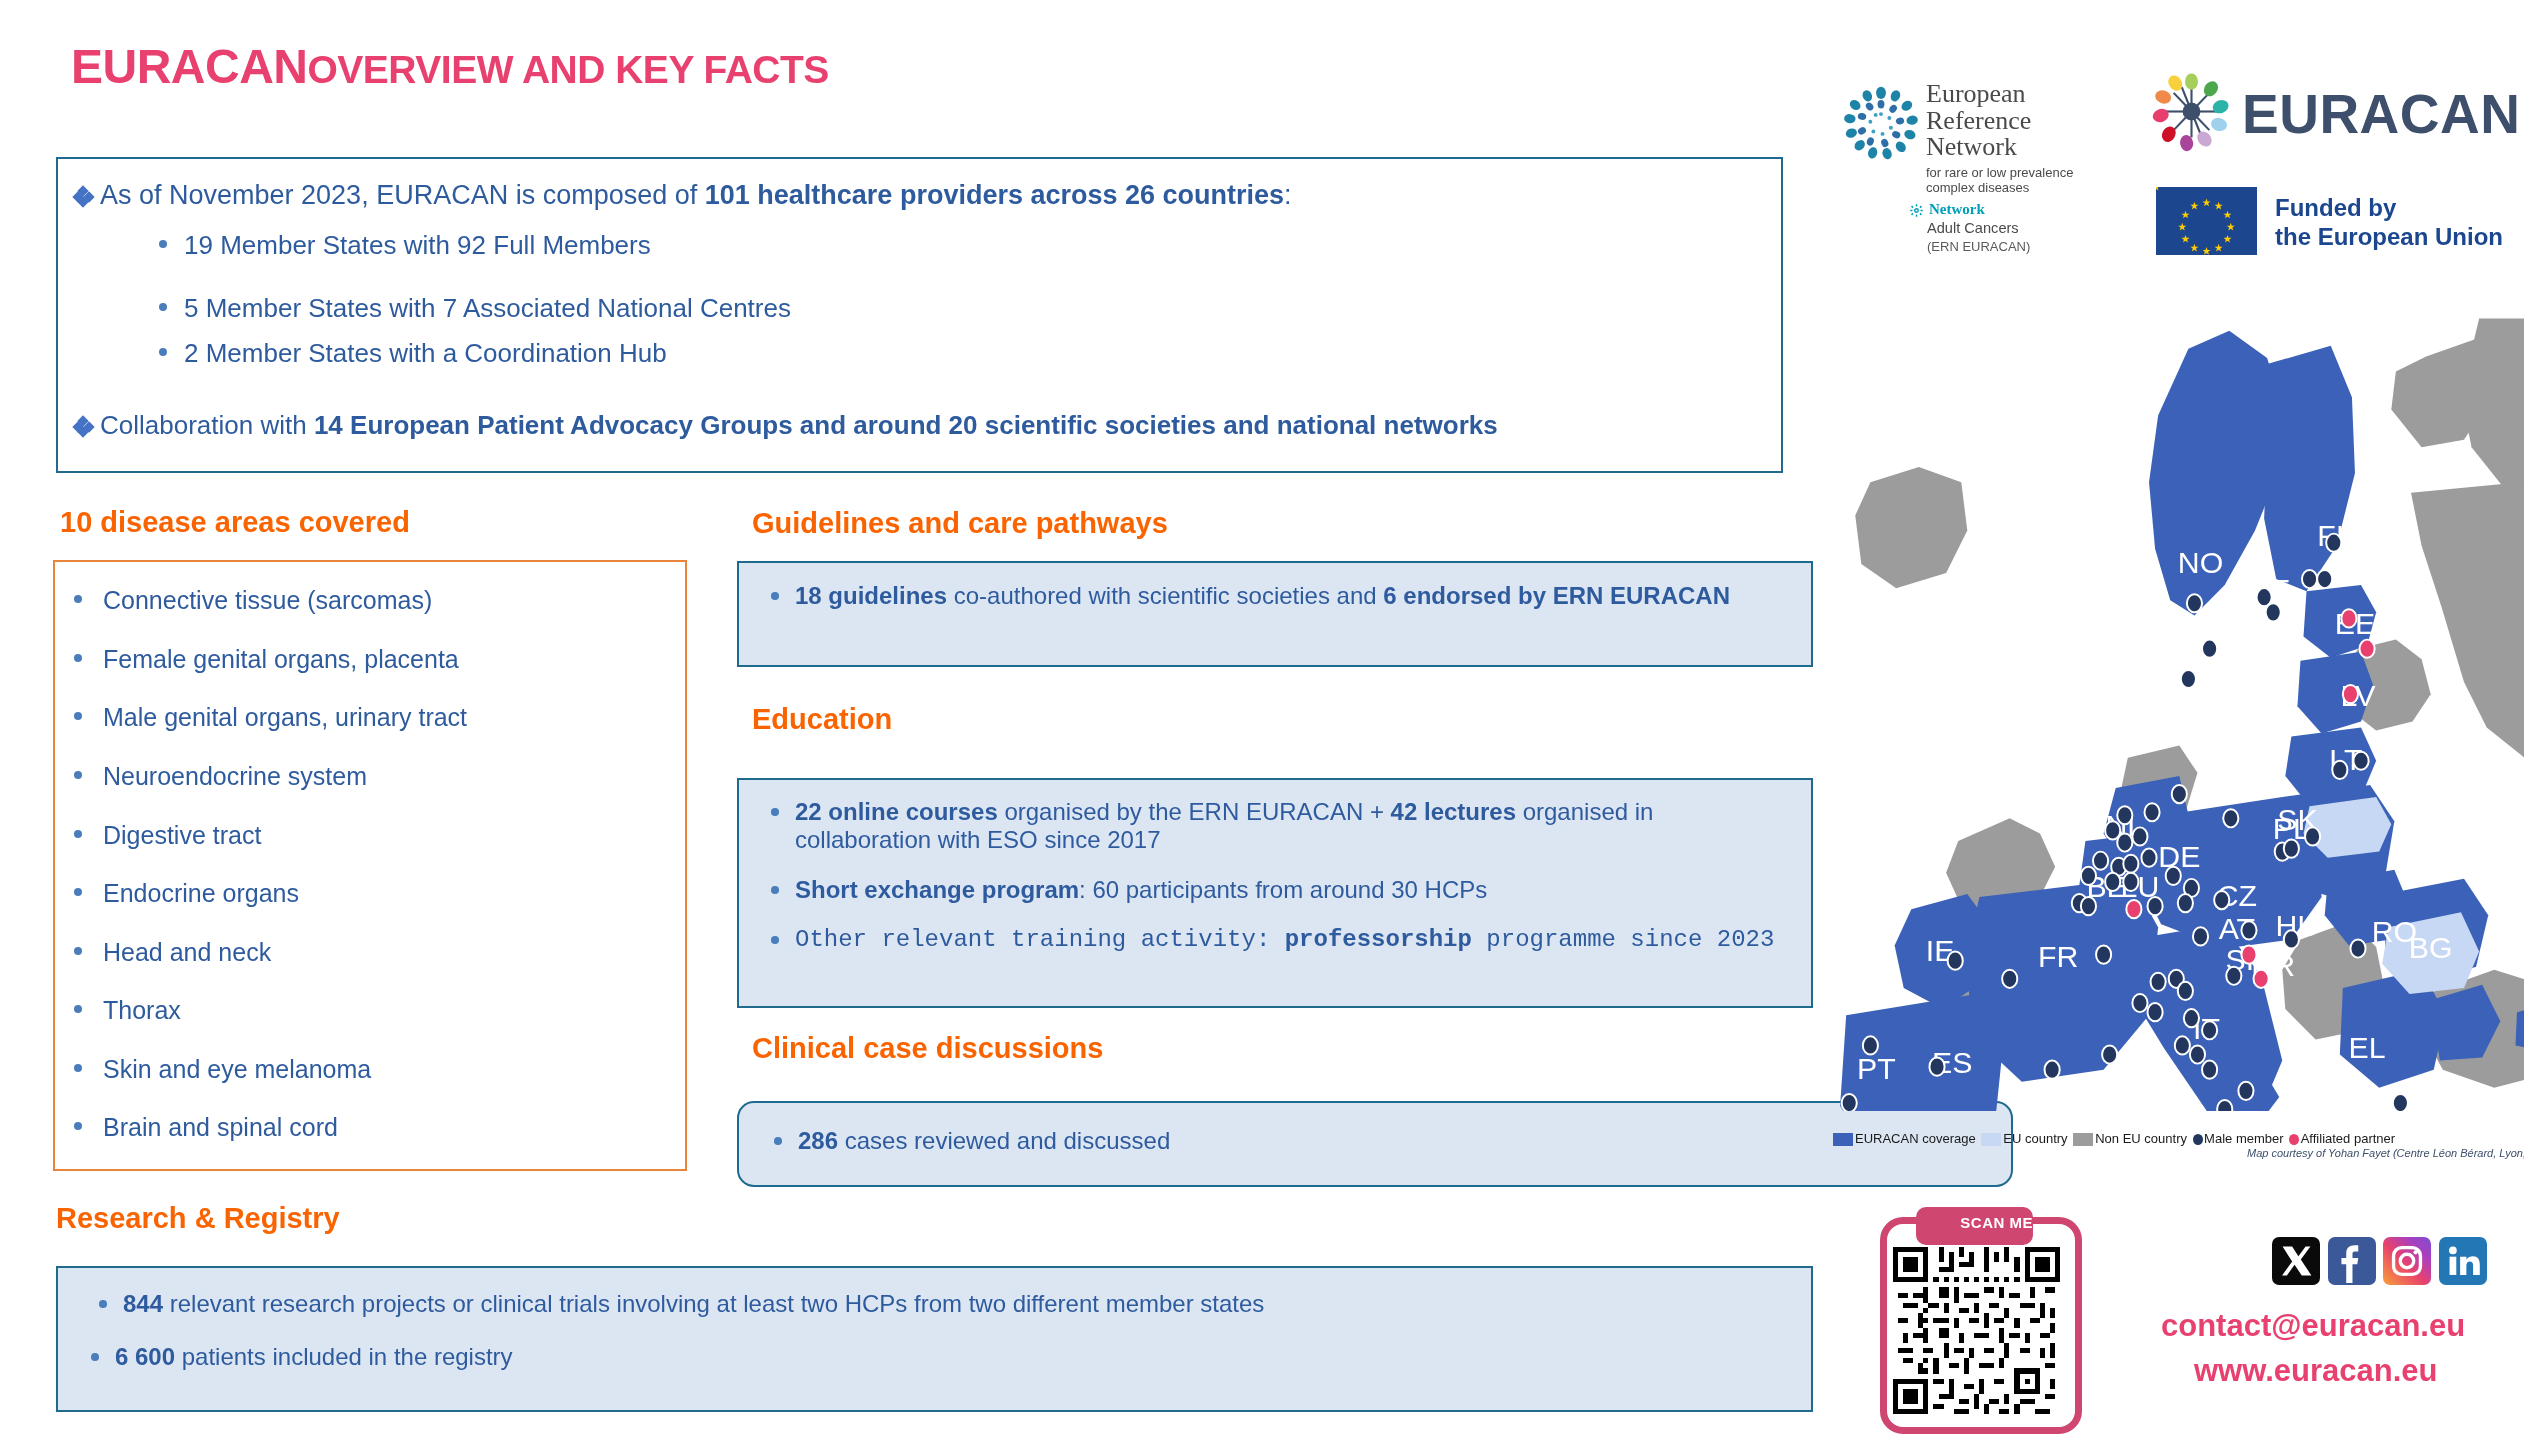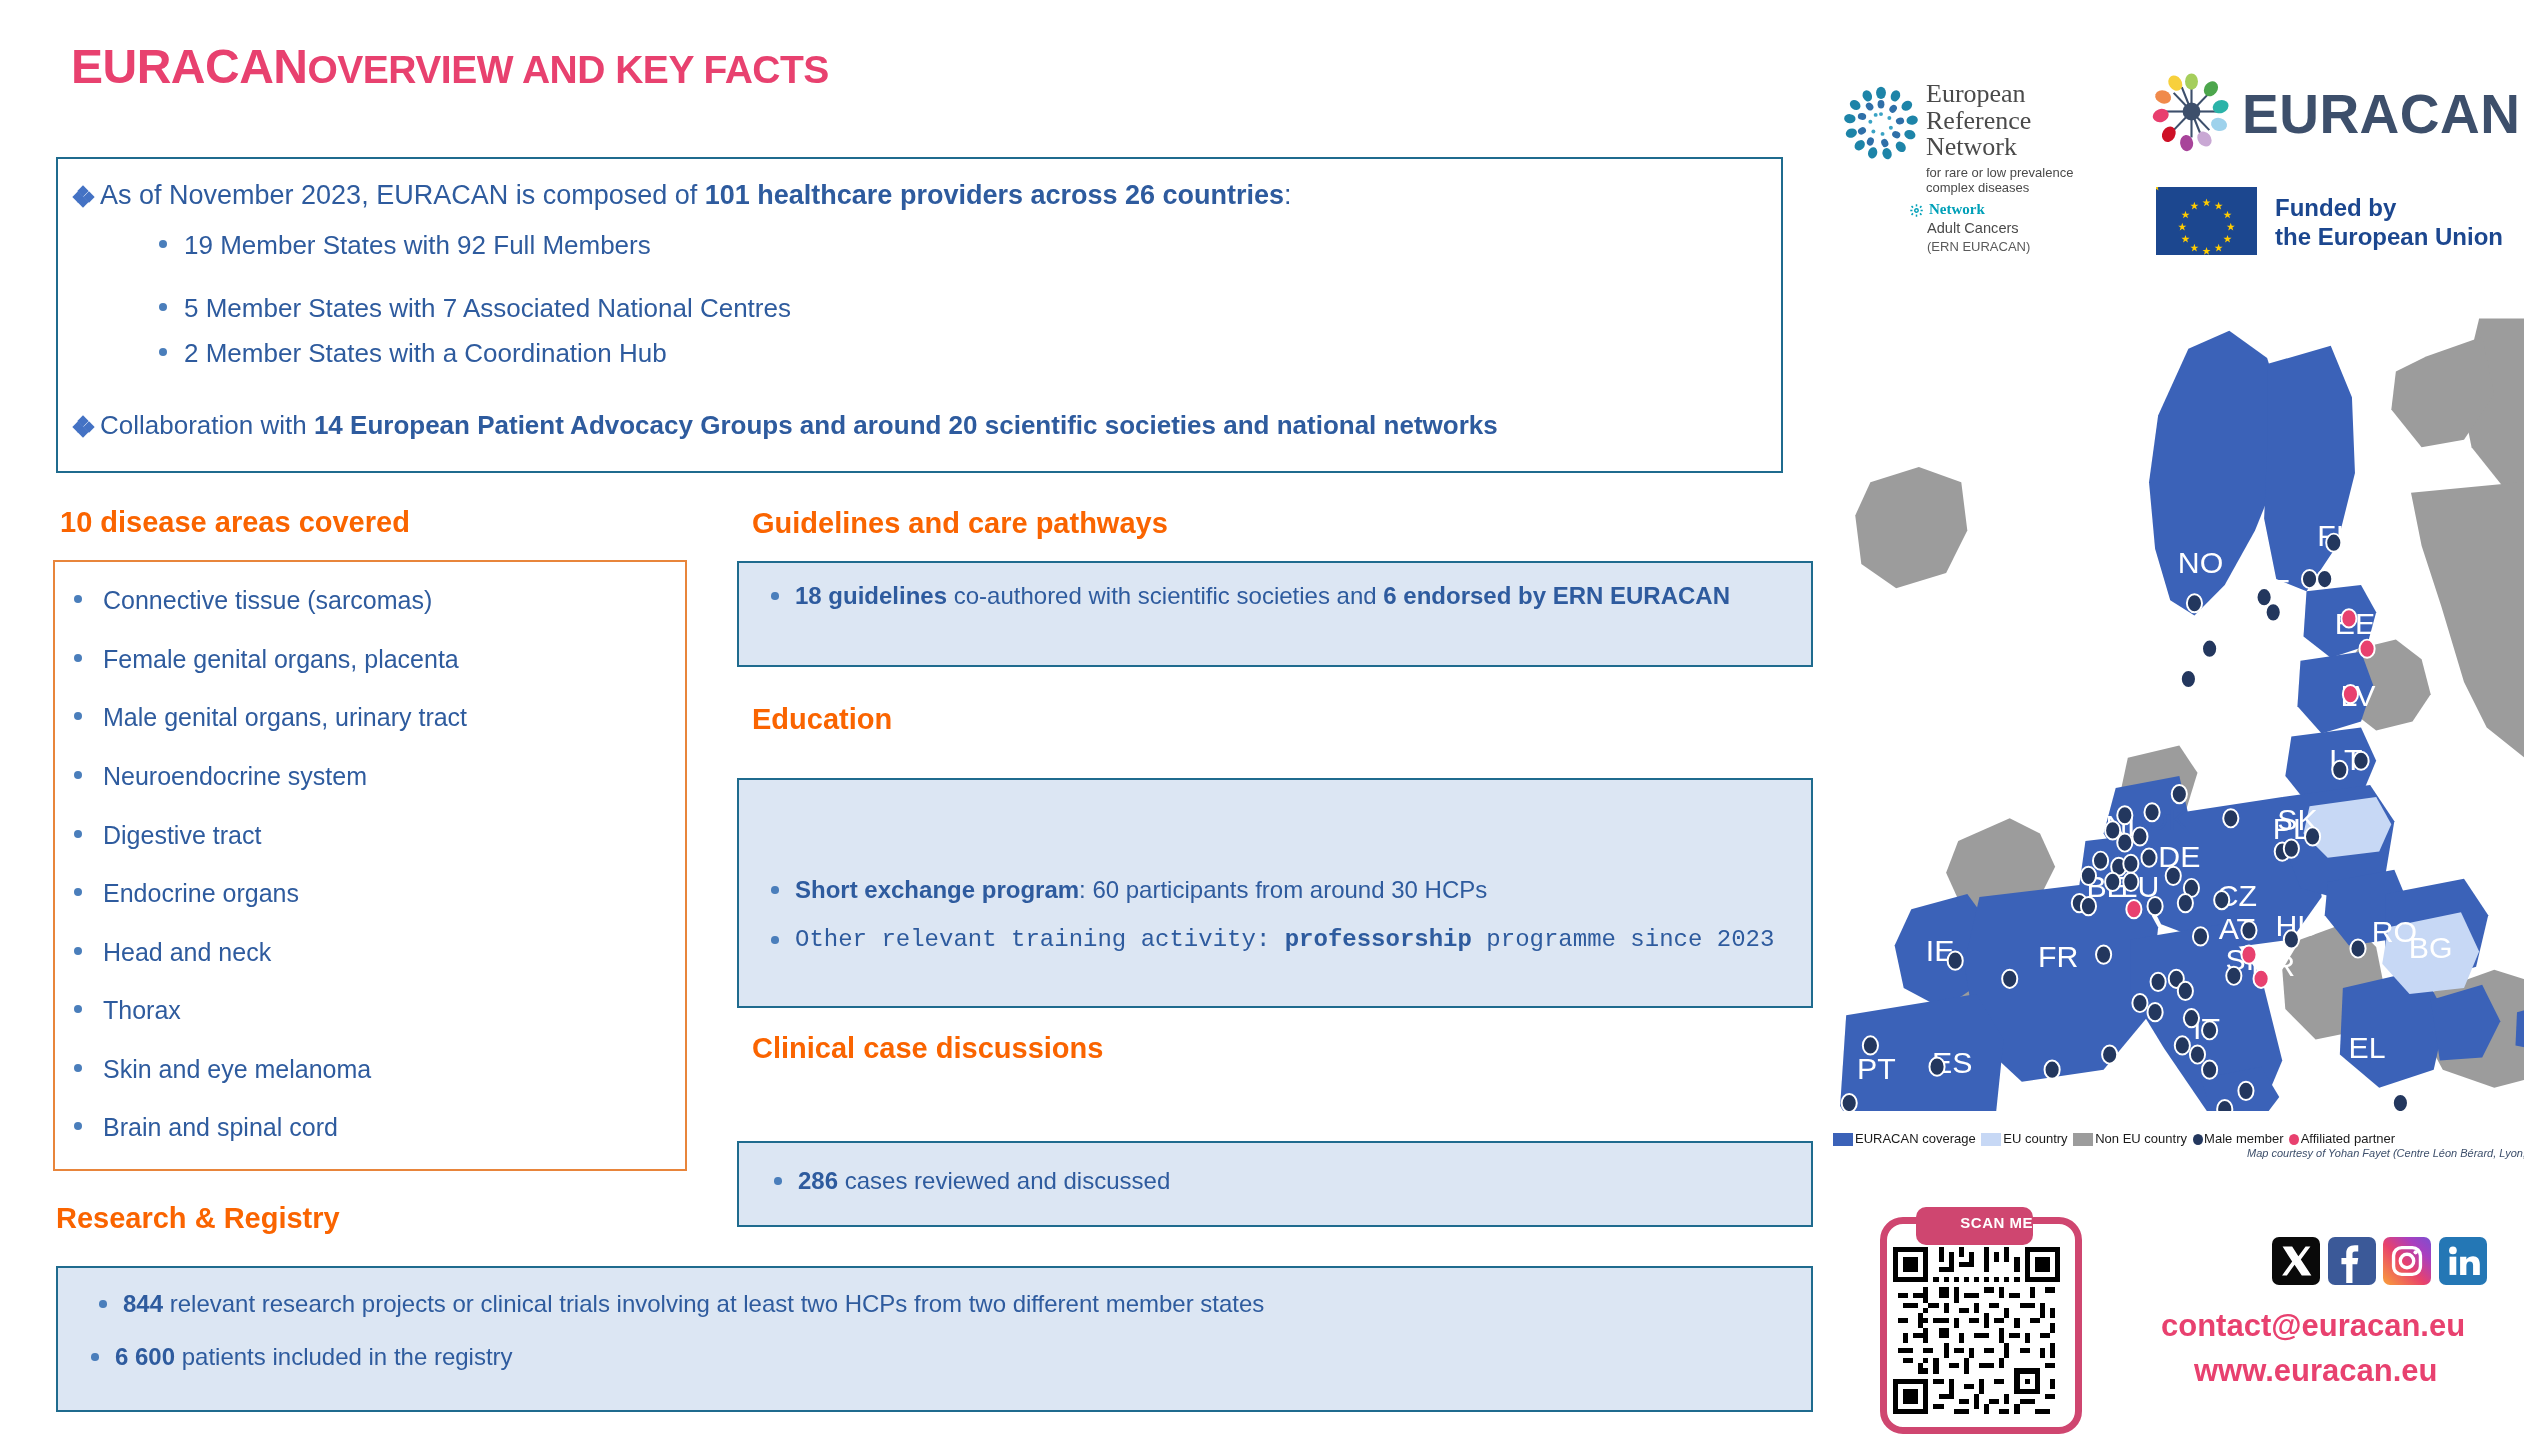--- a/index.html
+++ b/index.html
@@ -272,6 +272,9 @@
 
   <div class="sec-head" id="head-edu">Education</div>
   <div class="info-box" id="edu-box">
+    <div class="bullet-line" style="left:56px; top:18px; width:1000px;">
+      <span class="dot"></span><b>22 online courses</b><span> organised by the ERN EURACAN + </span><b>42 lectures</b><span> organised in collaboration with ESO since 2017</span>
+    </div>
     <div class="bullet-line" style="left:56px; top:96px; width:1000px;">
       <span class="dot"></span><b>Short exchange program</b><span>: 60 participants from around 30 HCPs</span>
     </div>

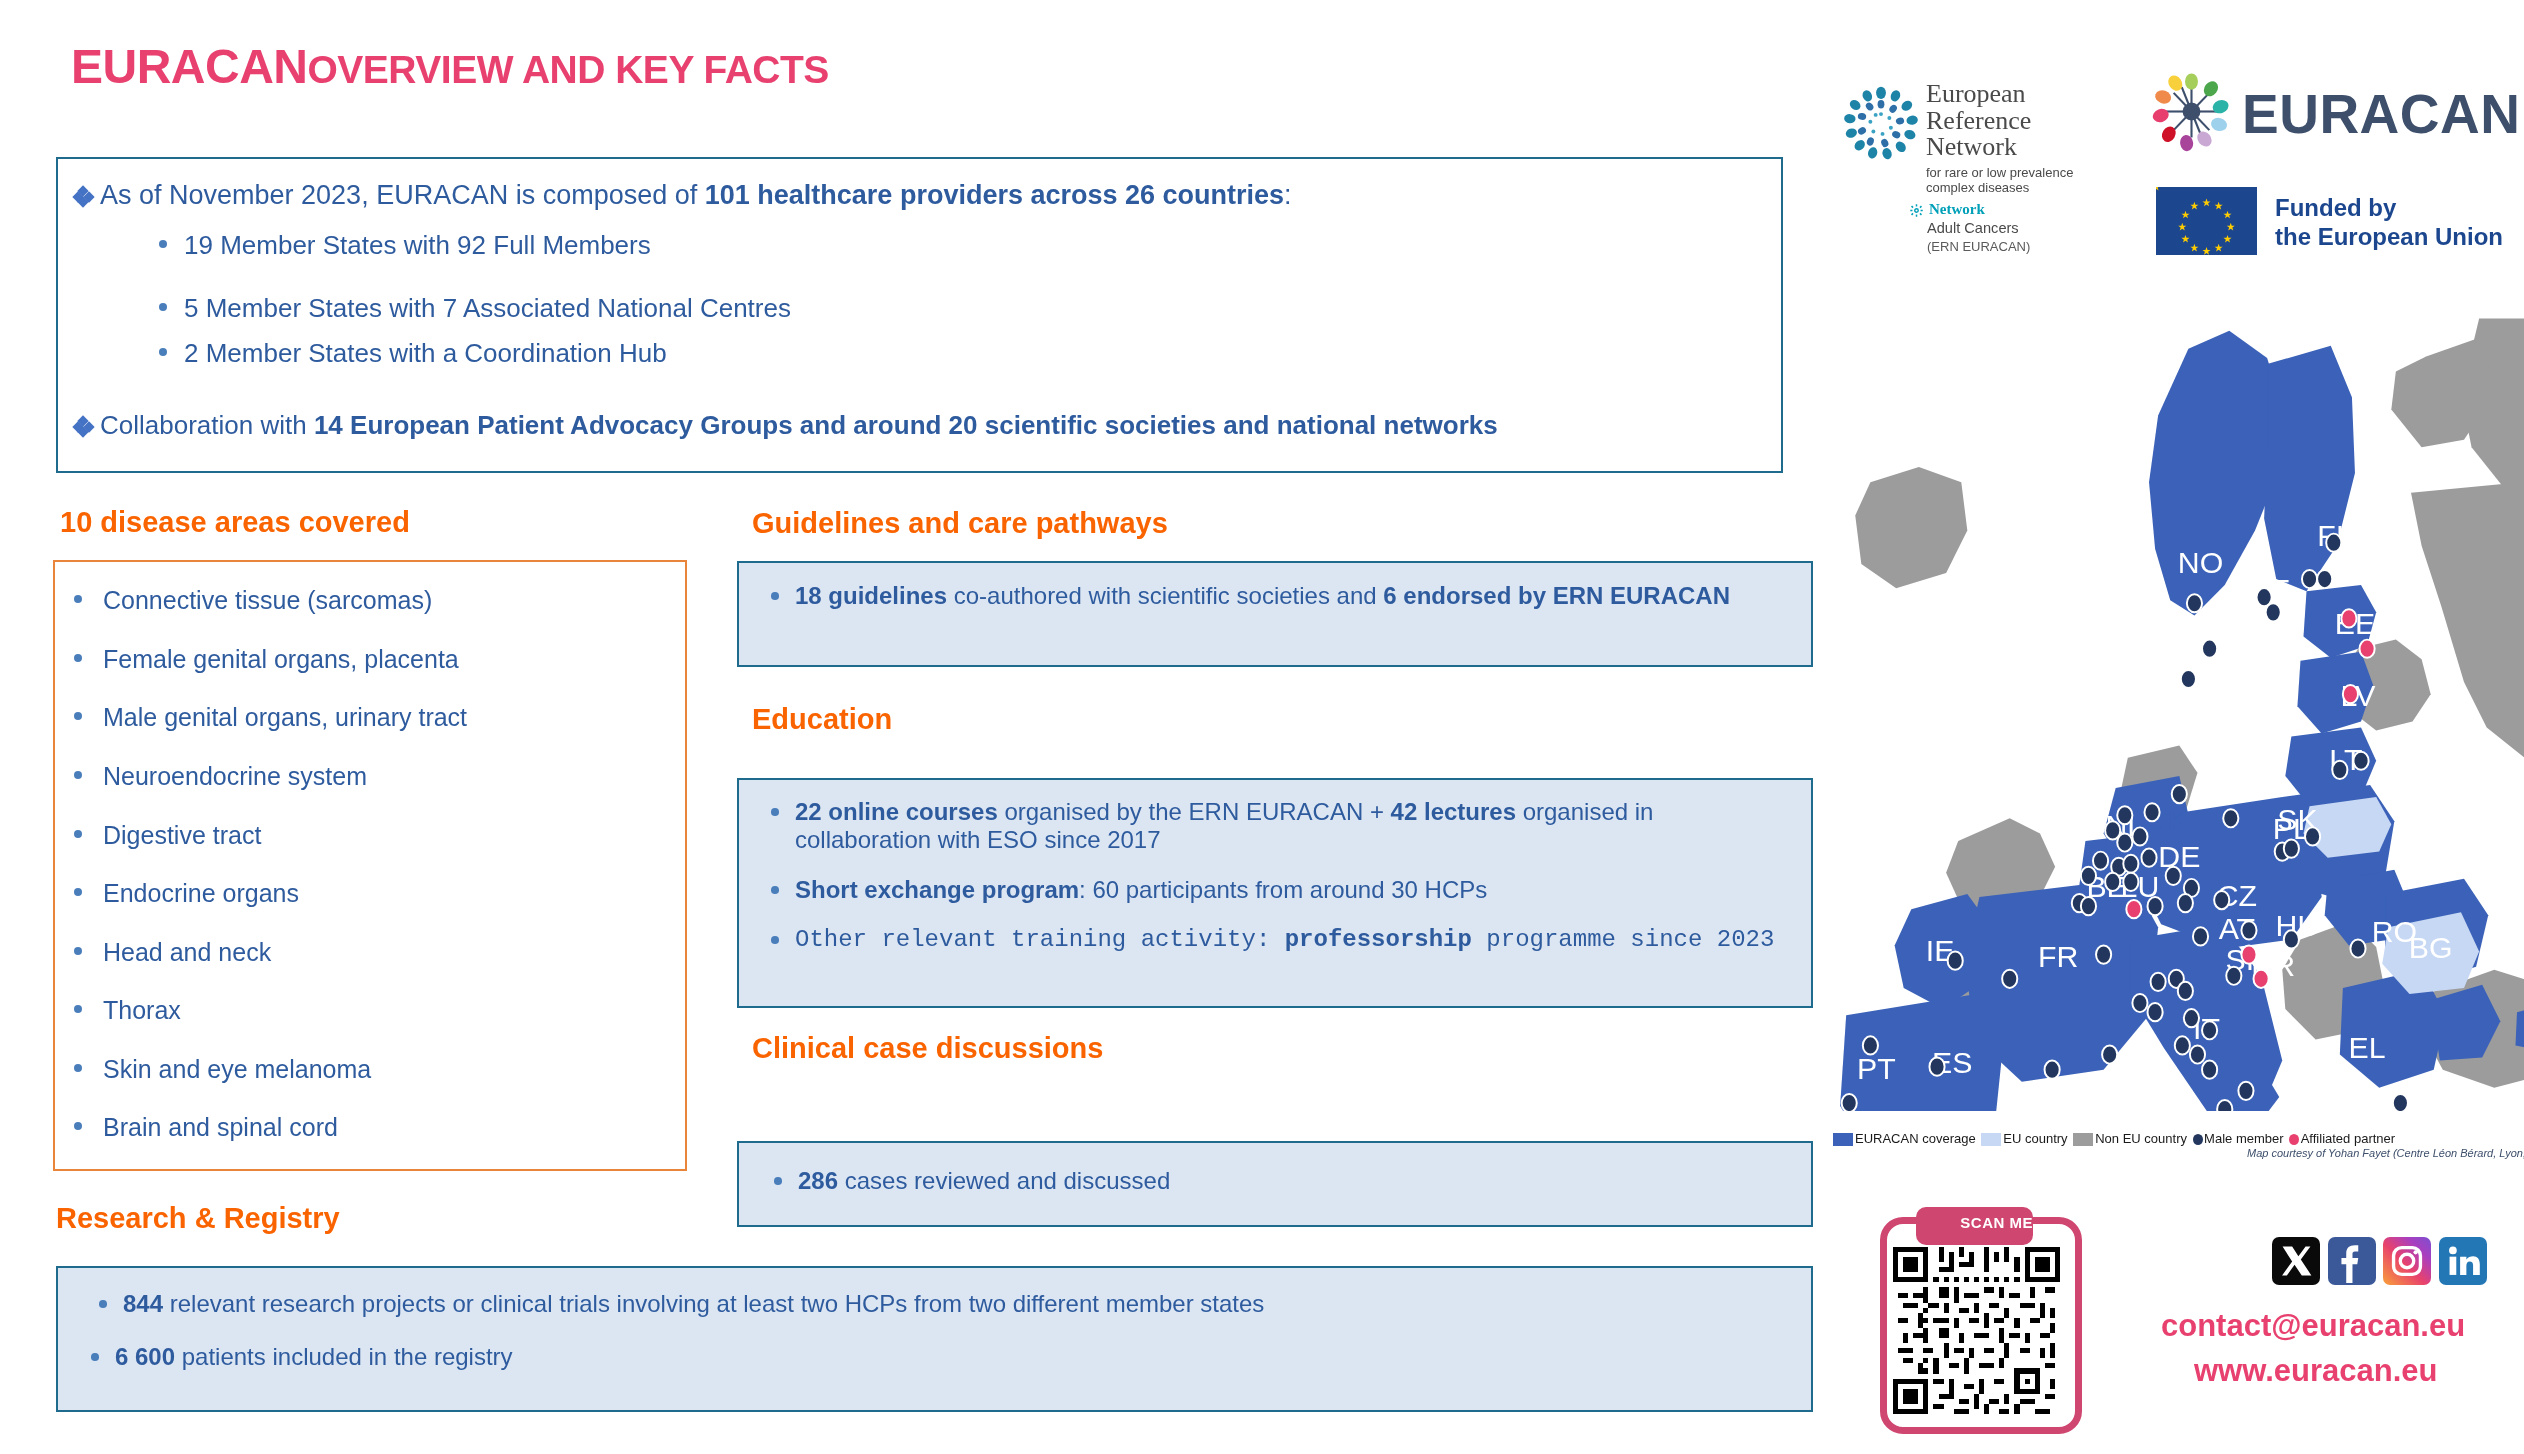--- a/index.html
+++ b/index.html
@@ -103,7 +103,7 @@
   }
   #guide-box    { left: 737px; top: 561px; width: 1076px; height: 106px; }
   #edu-box      { left: 737px; top: 778px; width: 1076px; height: 230px; }
-  #clinical-box { left: 737px; top: 1141px; width: 1076px; height: 86px; }
+  #clinical-box { left: 737px; top: 1101px; width: 1276px; height: 86px; border-radius: 17px; }
   #research-box { left: 56px;  top: 1266px; width: 1757px; height: 146px; }
 
   .bullet-line {

